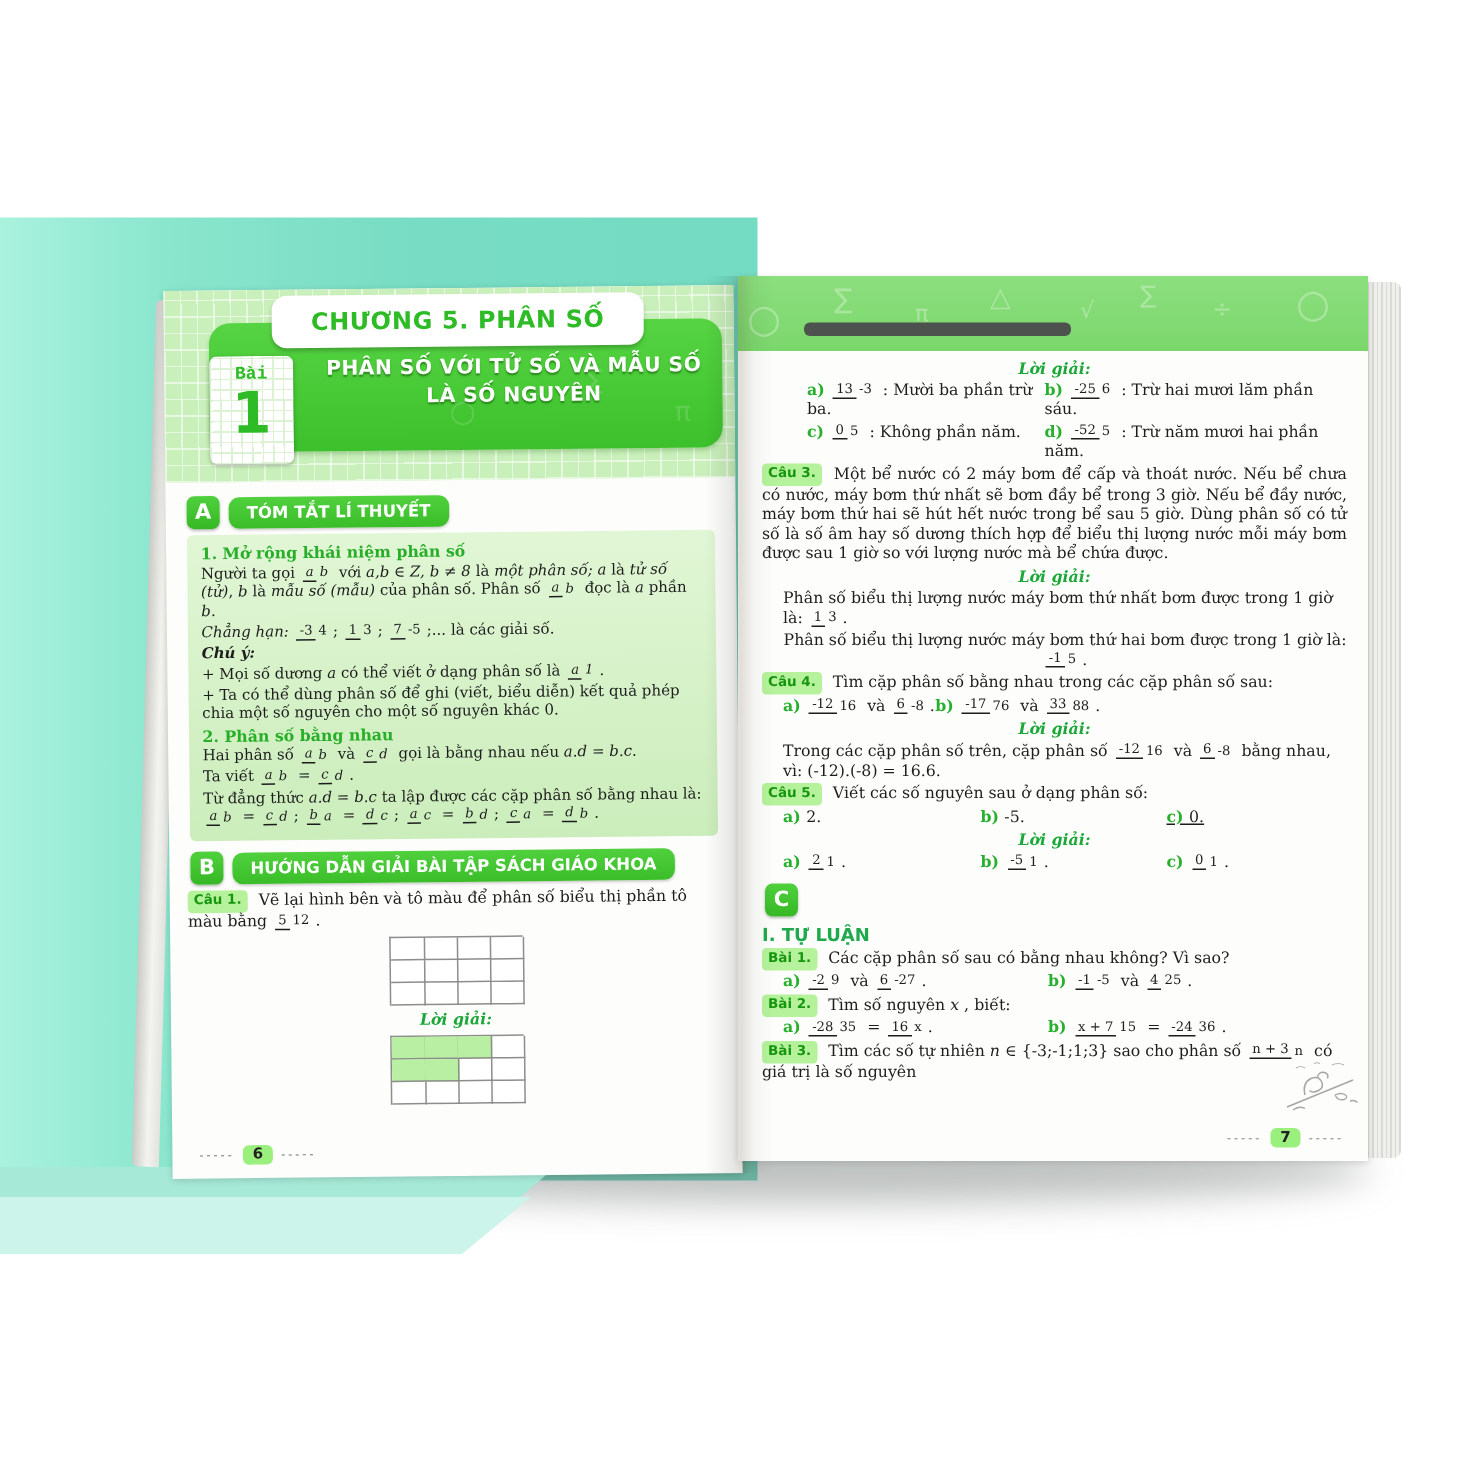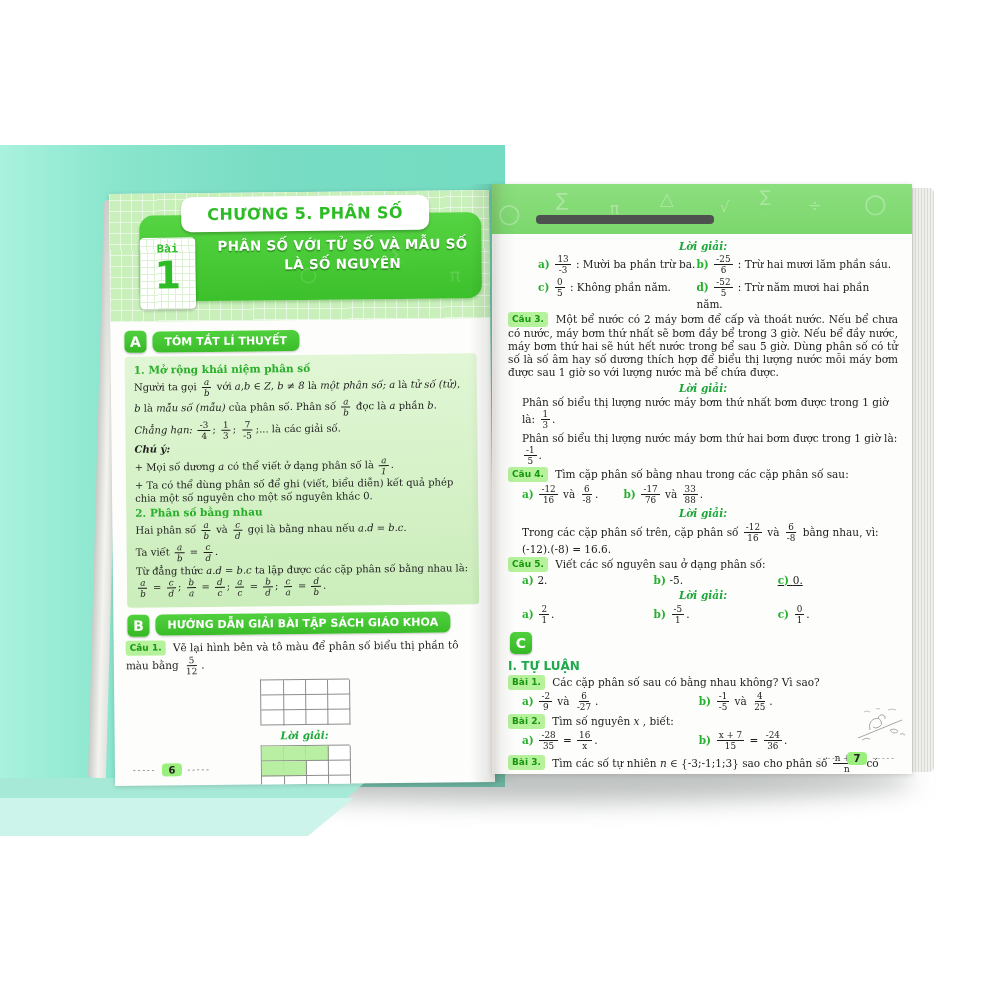--- a/index.html
+++ b/index.html
@@ -64,7 +64,7 @@
   .line{font-size:10.5px;line-height:13px;color:#1d1d1d;margin:1.5px 0;}
   .theory-panel .line{font-size:10px;line-height:12.5px;}
   .just{text-align:justify;}
-  .frac{display:inline-flex;flex-direction:column;align-items:center;vertical-align:middle;
+  .frac{display:inline-flex;align-items:center;vertical-align:middle;
         margin:0 2px;font-size:8.8px;line-height:10px;}
   .fn{border-bottom:1px solid #1d1d1d;padding:0 2px;display:block;}
   .fd{padding:0 2px;display:block;}

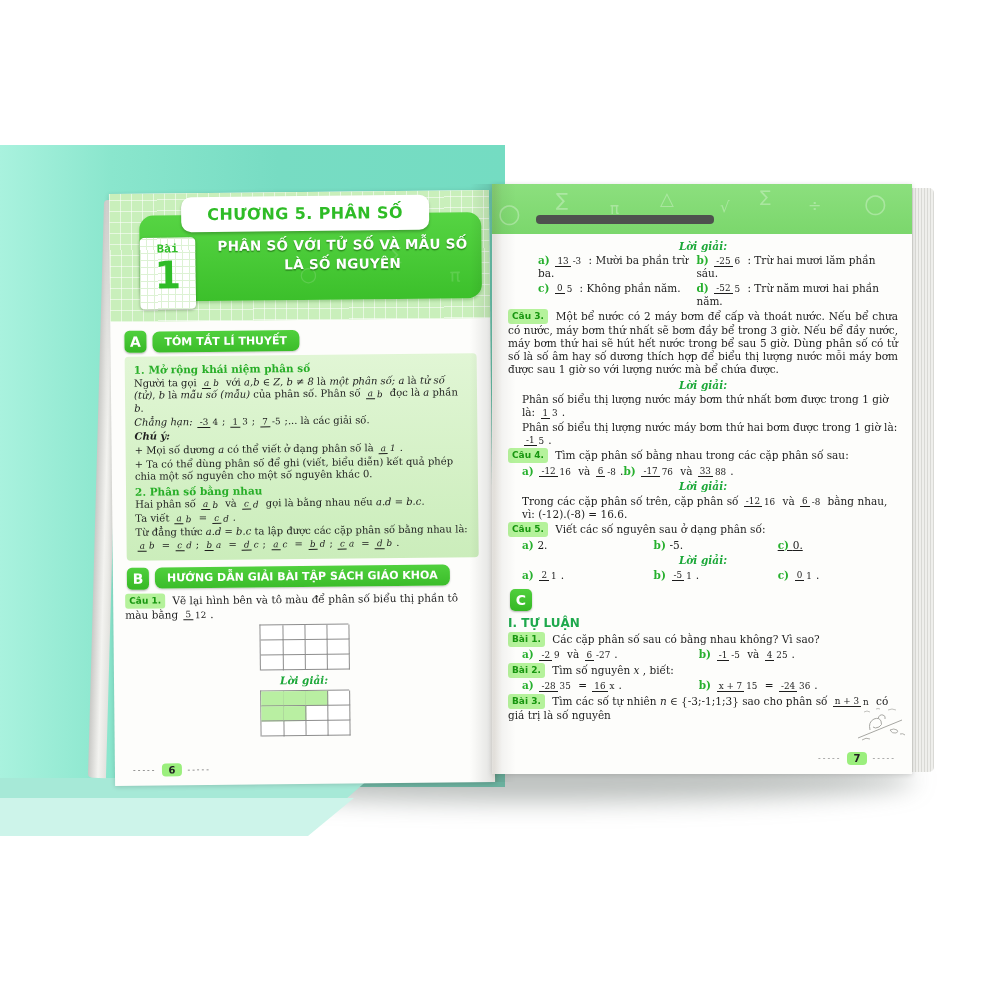--- a/index.html
+++ b/index.html
@@ -288,7 +288,7 @@
             <span class="fn">1</span>
             <span class="fd">3</span>
           </span><span>.</span></div>
-        <div class="line" style="padding-left: 14px;"><span>Phân số biểu thị lượng nước máy bơm thứ hai bơm được trong 1 giờ là: </span><span class="frac">
+        <div class="line" style="padding-left: 14px; text-align: center;"><span>Phân số biểu thị lượng nước máy bơm thứ hai bơm được trong 1 giờ là: </span><span class="frac">
             <span class="fn">-1</span>
             <span class="fd">5</span>
           </span><span>.</span></div>

